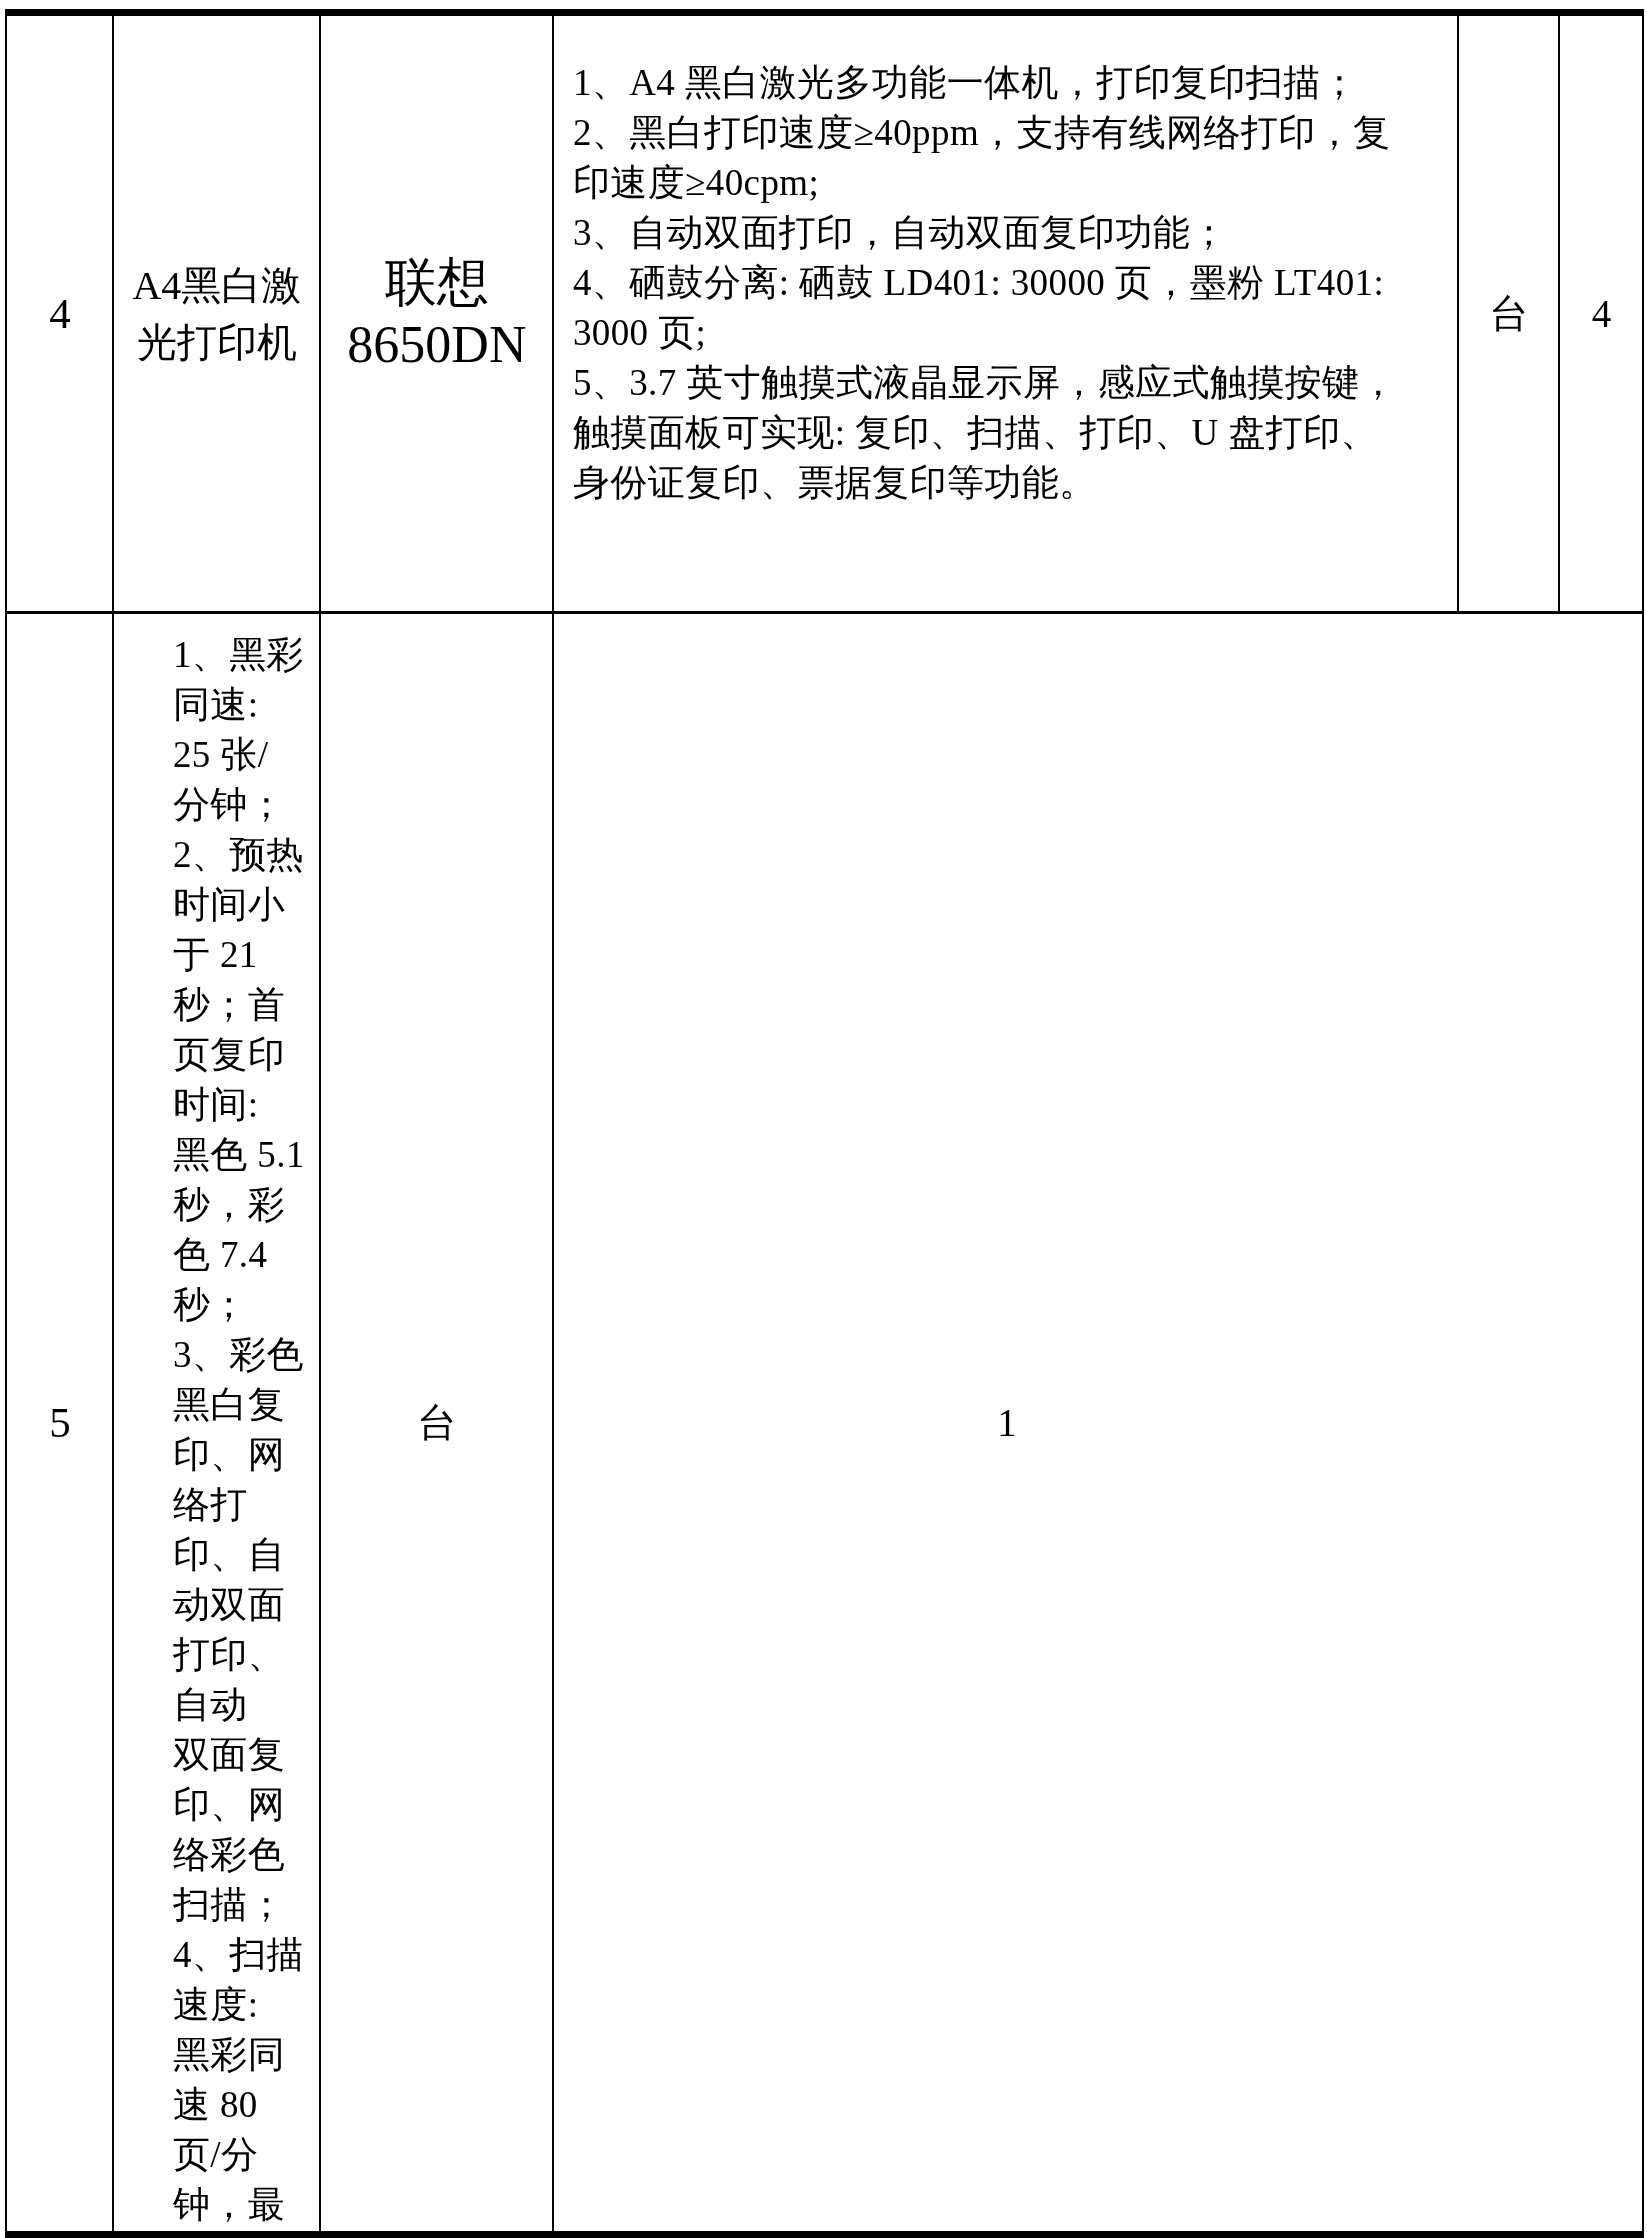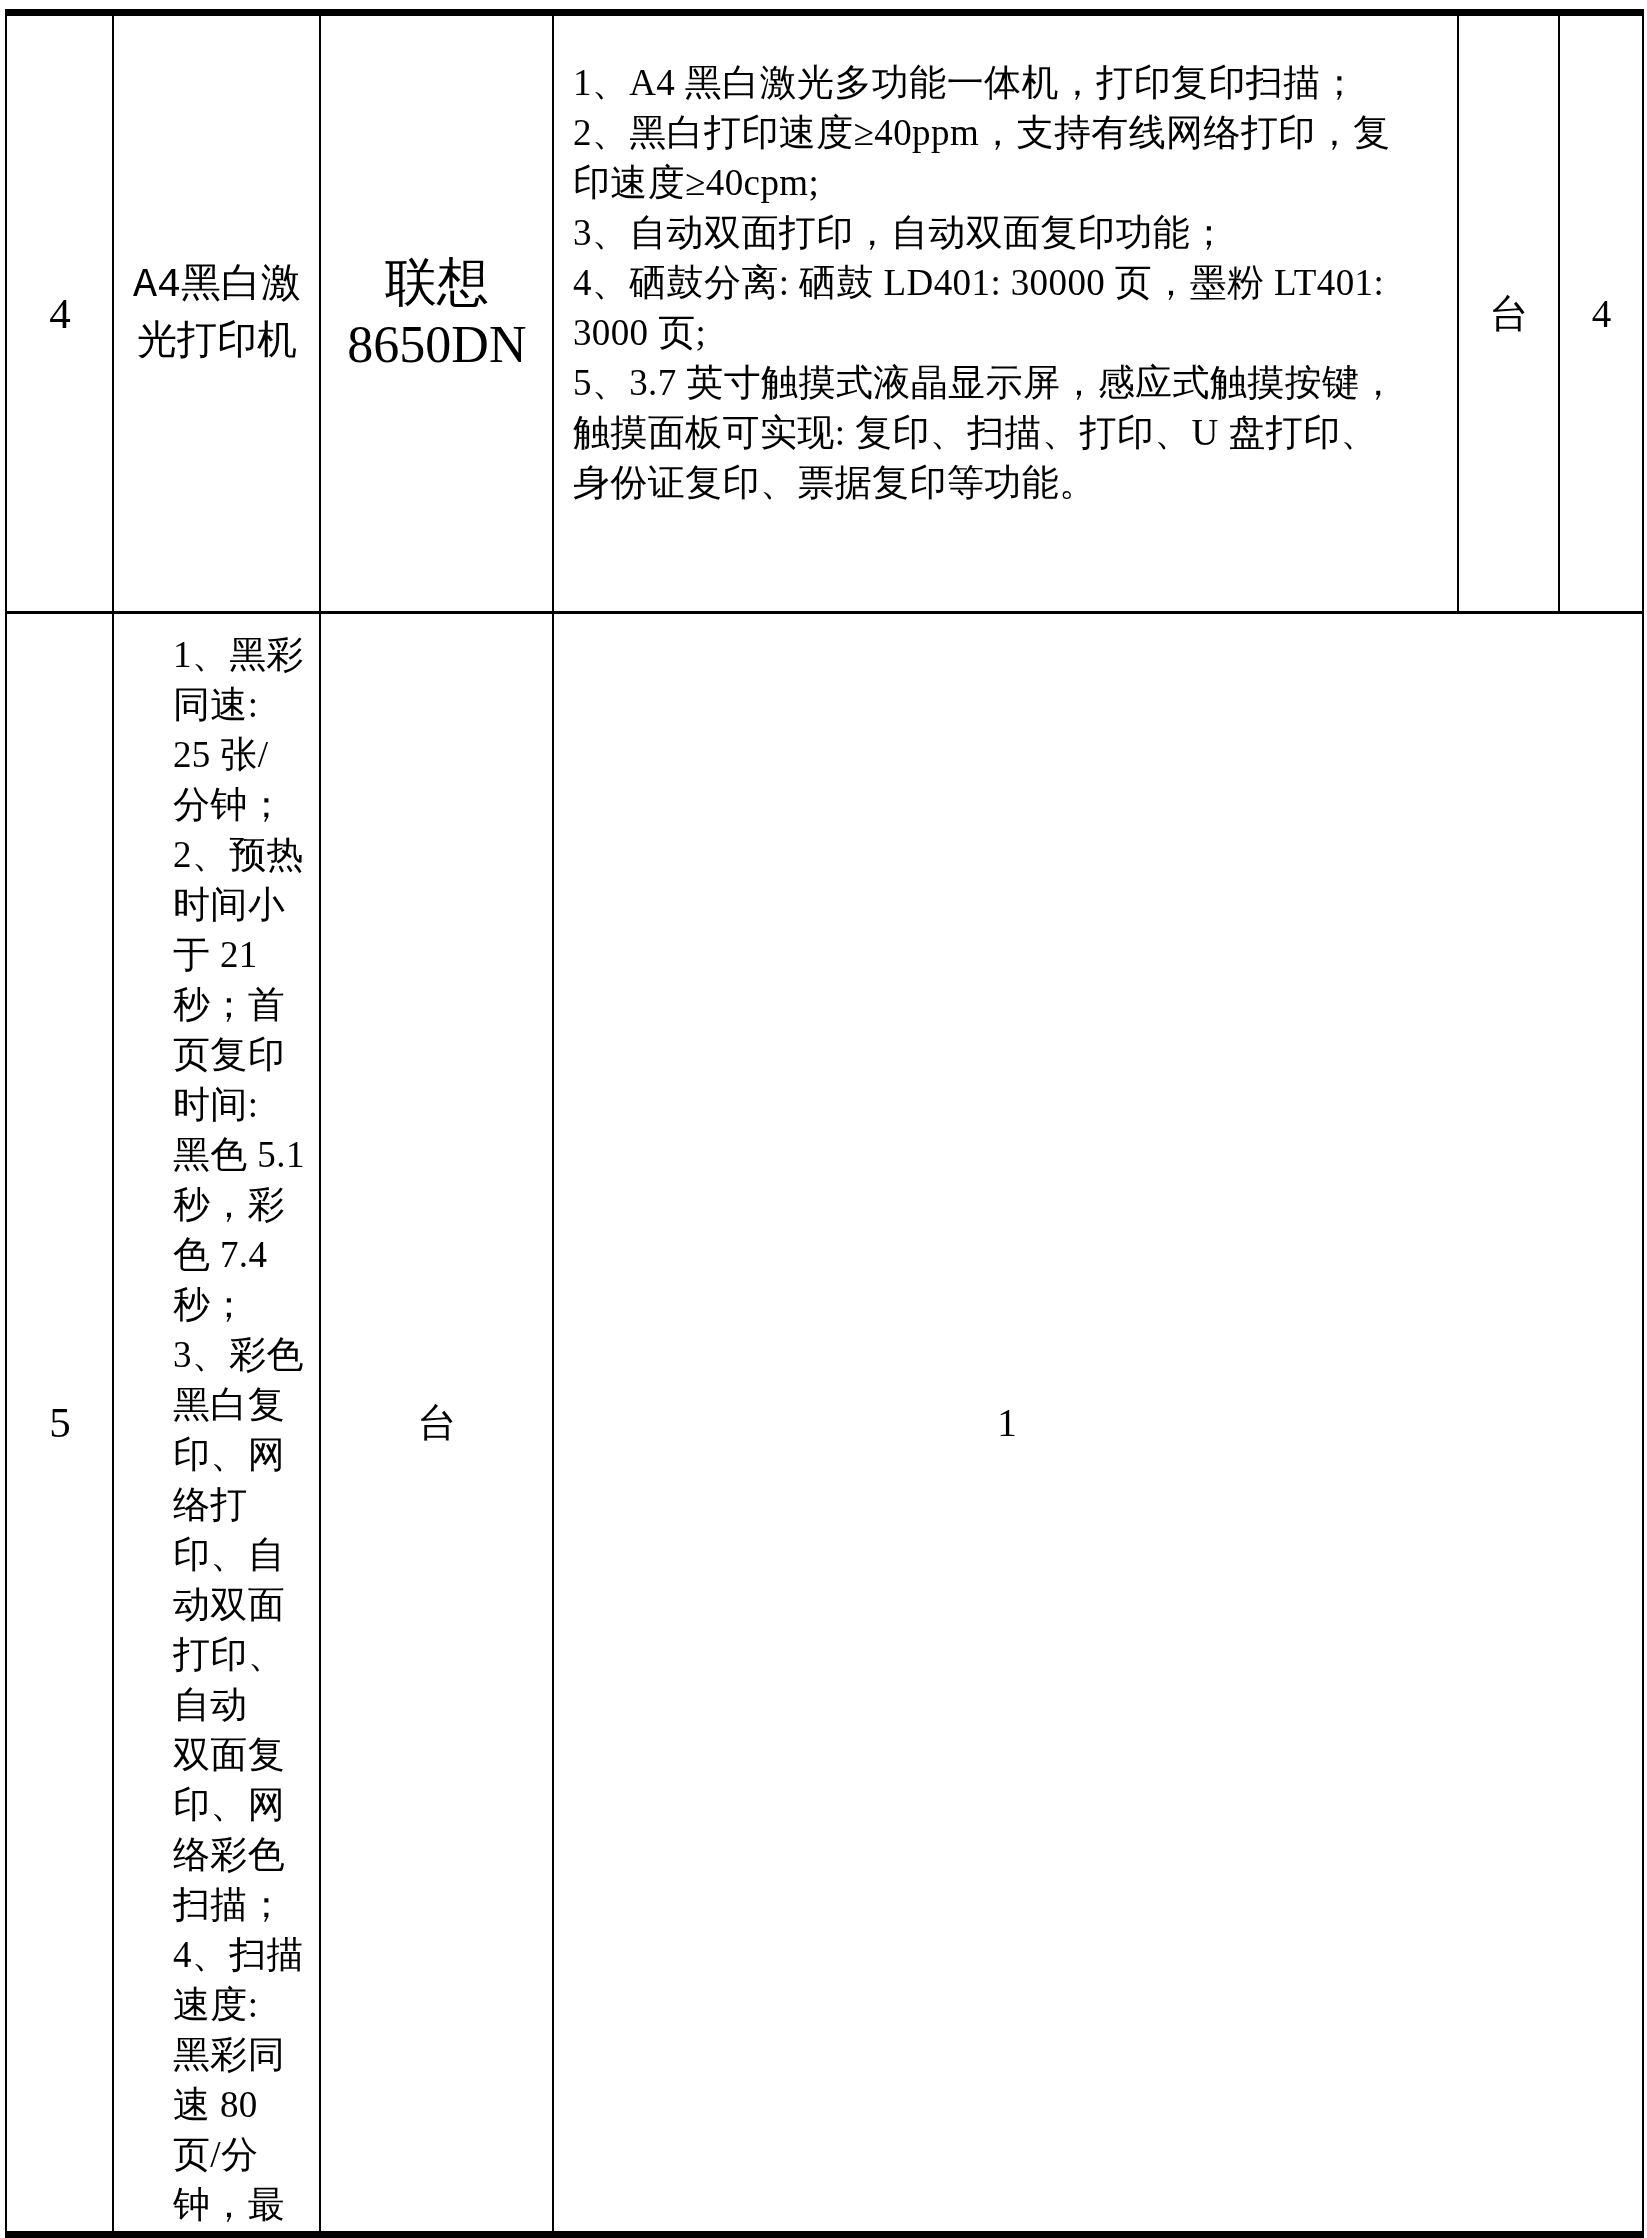--- a/index.html
+++ b/index.html
@@ -64,7 +64,6 @@
     font-size: 40px;
     line-height: 57px;
     white-space: pre-line;
-    font-family: Liberation Mono, monospace;
   }
   .brand-cell {
     font-size: 52px;

